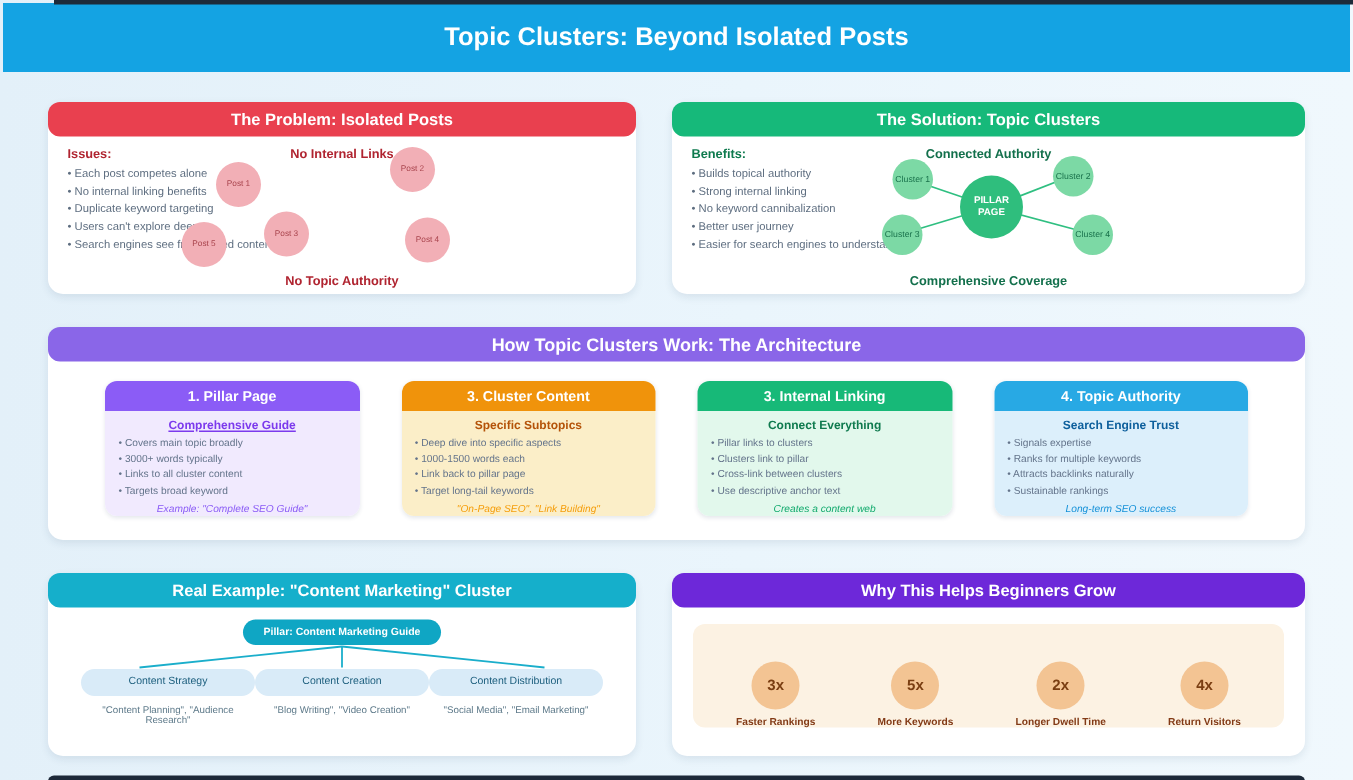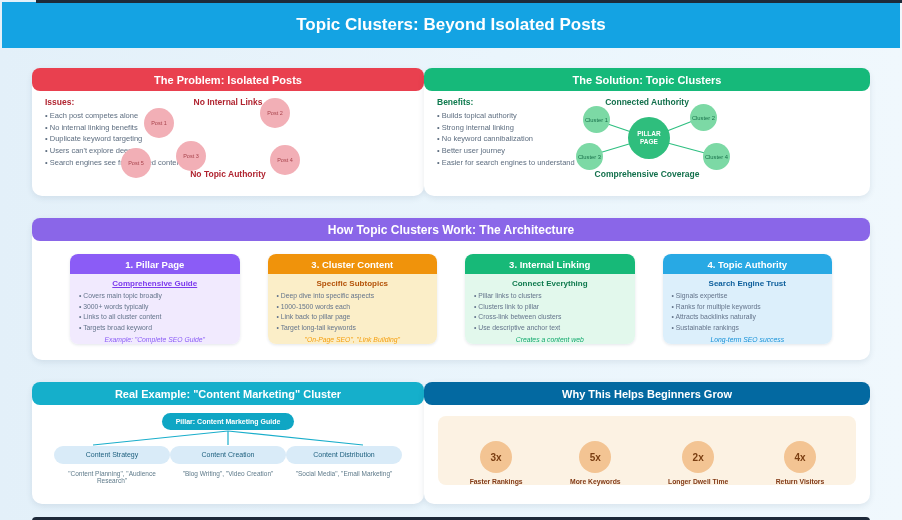--- a/index.html
+++ b/index.html
@@ -19,7 +19,7 @@
     color: #ffffff; font-size: 17px; font-weight: bold;
   }
   .content { padding: 0 32px; }
-  .row { display: grid; grid-template-columns: 392px 1fr; }
+  .row { display: grid; grid-template-columns: 392px 1fr; gap: 24px; }
   .row1 { margin-top: 20px; }
   .row2 { margin-top: 22px; }
   .card {

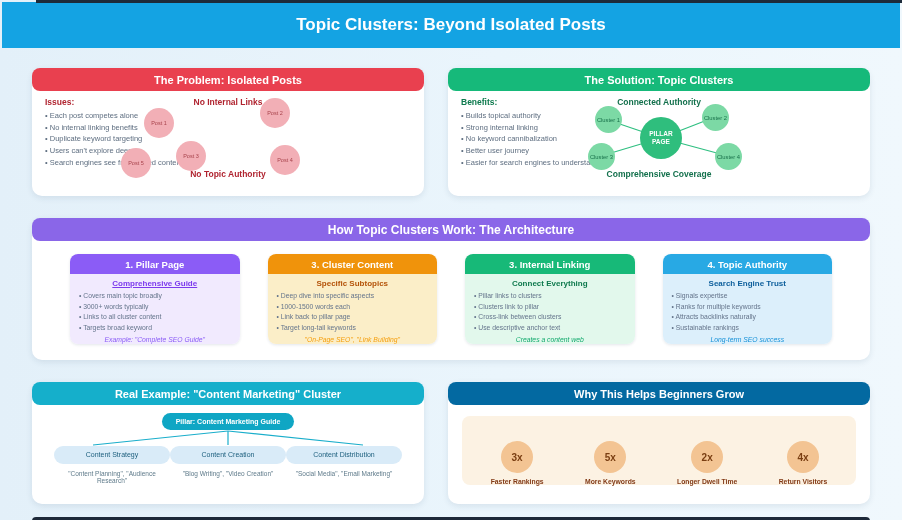--- a/index.html
+++ b/index.html
@@ -45,7 +45,7 @@
   .bullets li::before { content: "• "; }
   .center-label { position: absolute; left: 0; right: 0; text-align: center; font-size: 8.5px; font-weight: bold; }
   .cl-top { top: 6px; }
-  .cl-bottom { bottom: 17px; }
+  .cl-bottom { bottom: 4px; }
   .dark-red { color: #b02430; }
   .dark-green { color: #13704c; }
 

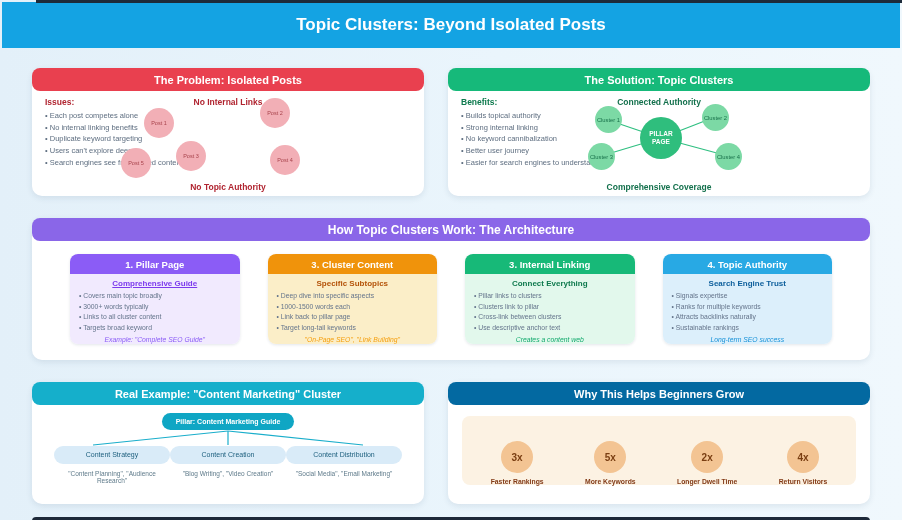--- a/index.html
+++ b/index.html
@@ -34,7 +34,7 @@
   .hdr-red { background: #e9404f; }
   .hdr-green { background: #16b97a; }
   .hdr-cyan { background: #15afcb; }
-  .hdr-orange { background: #0369a1; }
+  .hdr-orange { background: #6d28d9; }
 
   .pscard-body { position: relative; height: 105px; }
   .side-label { position: absolute; left: 13px; top: 6px; font-size: 8.5px; font-weight: bold; }

